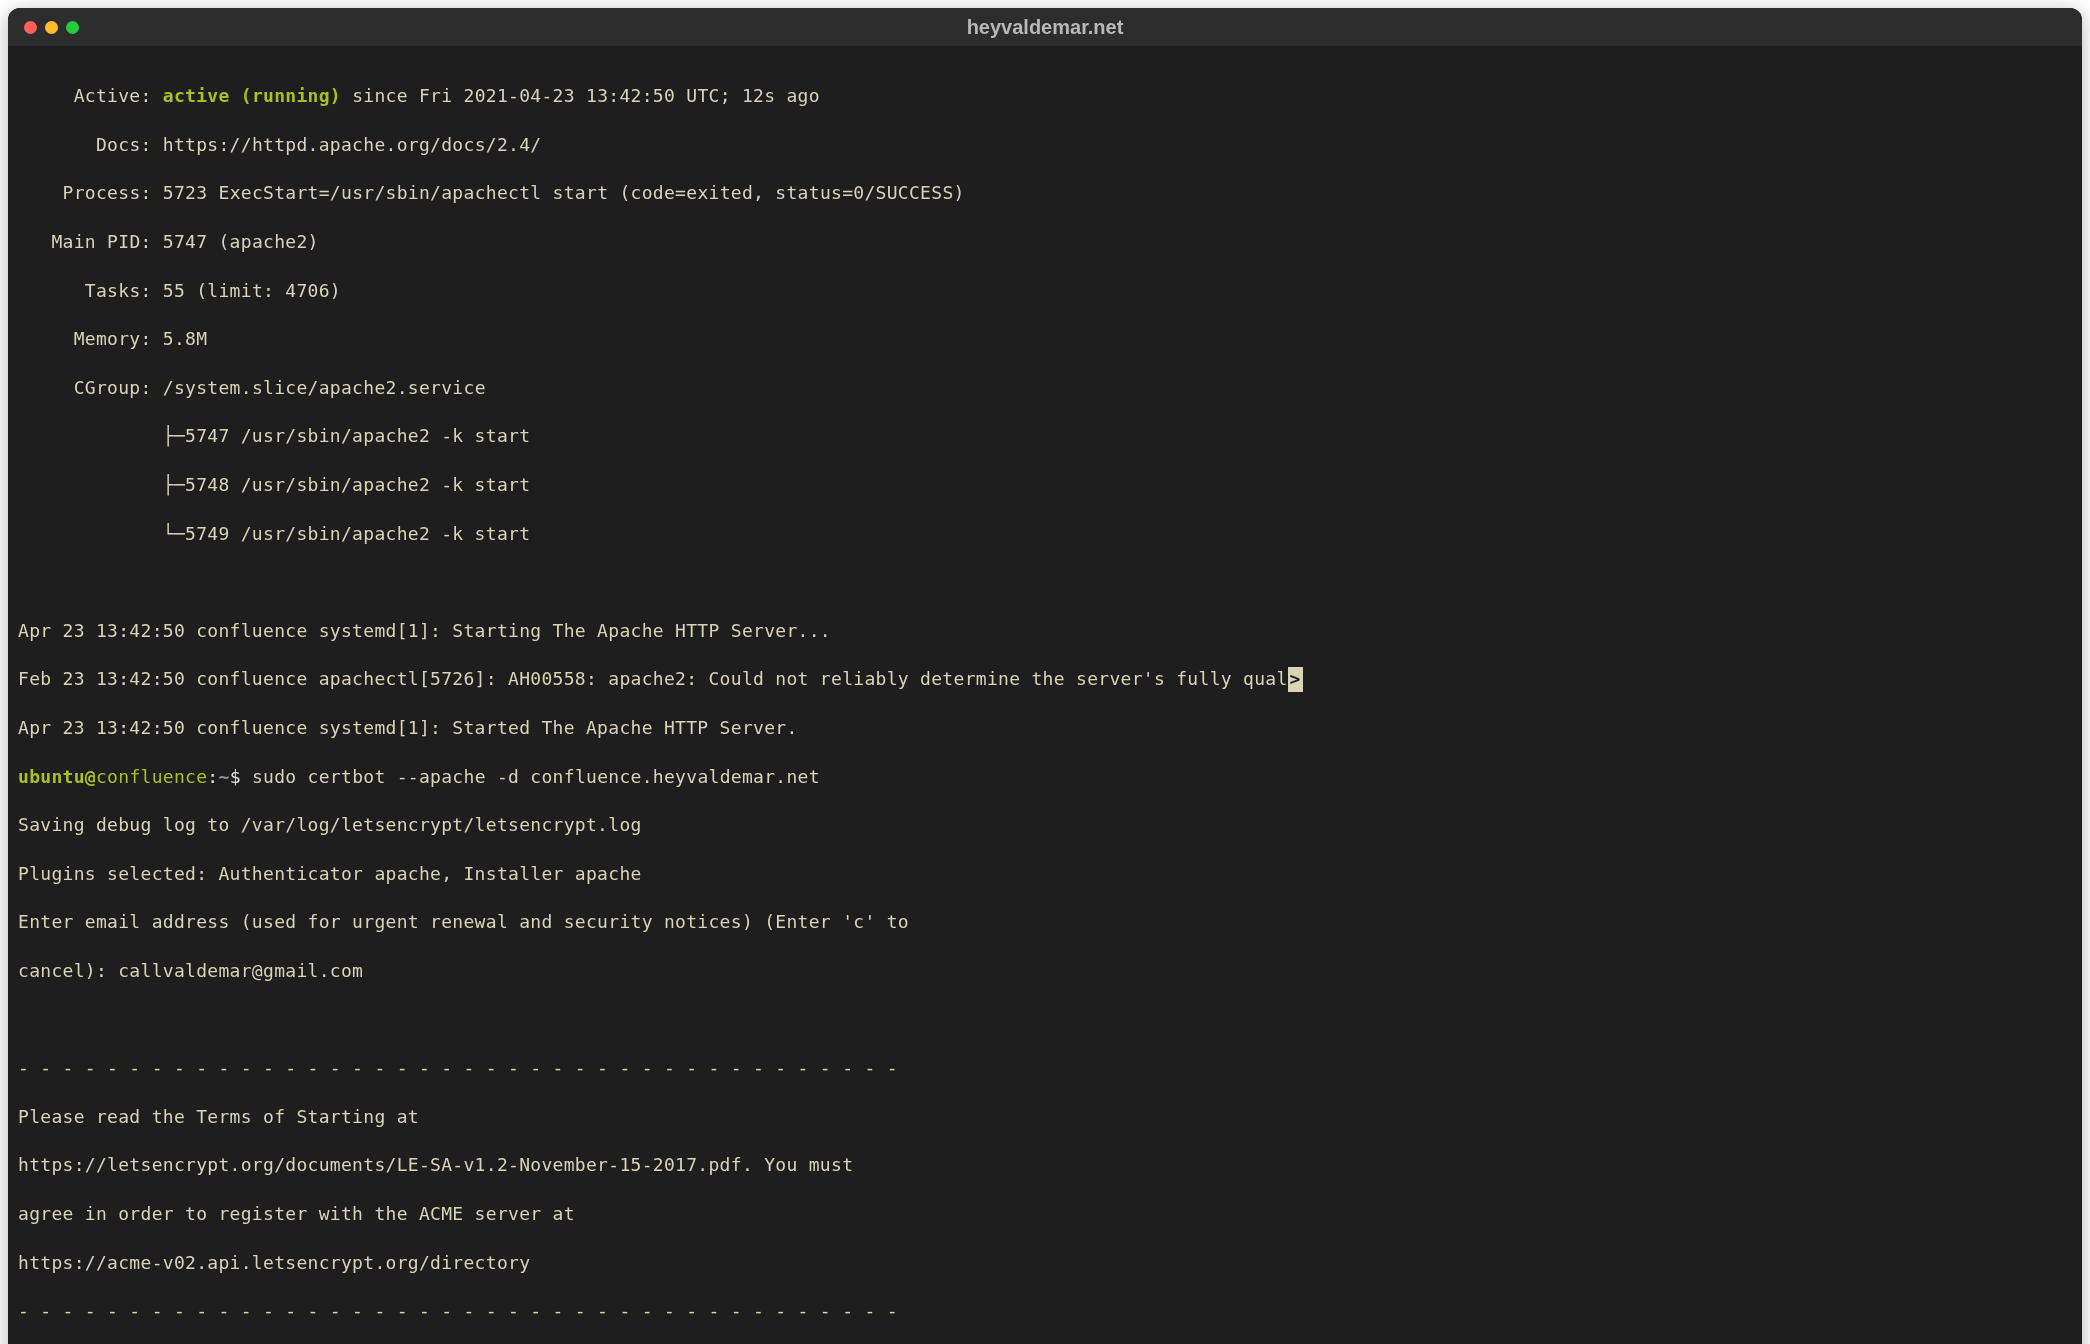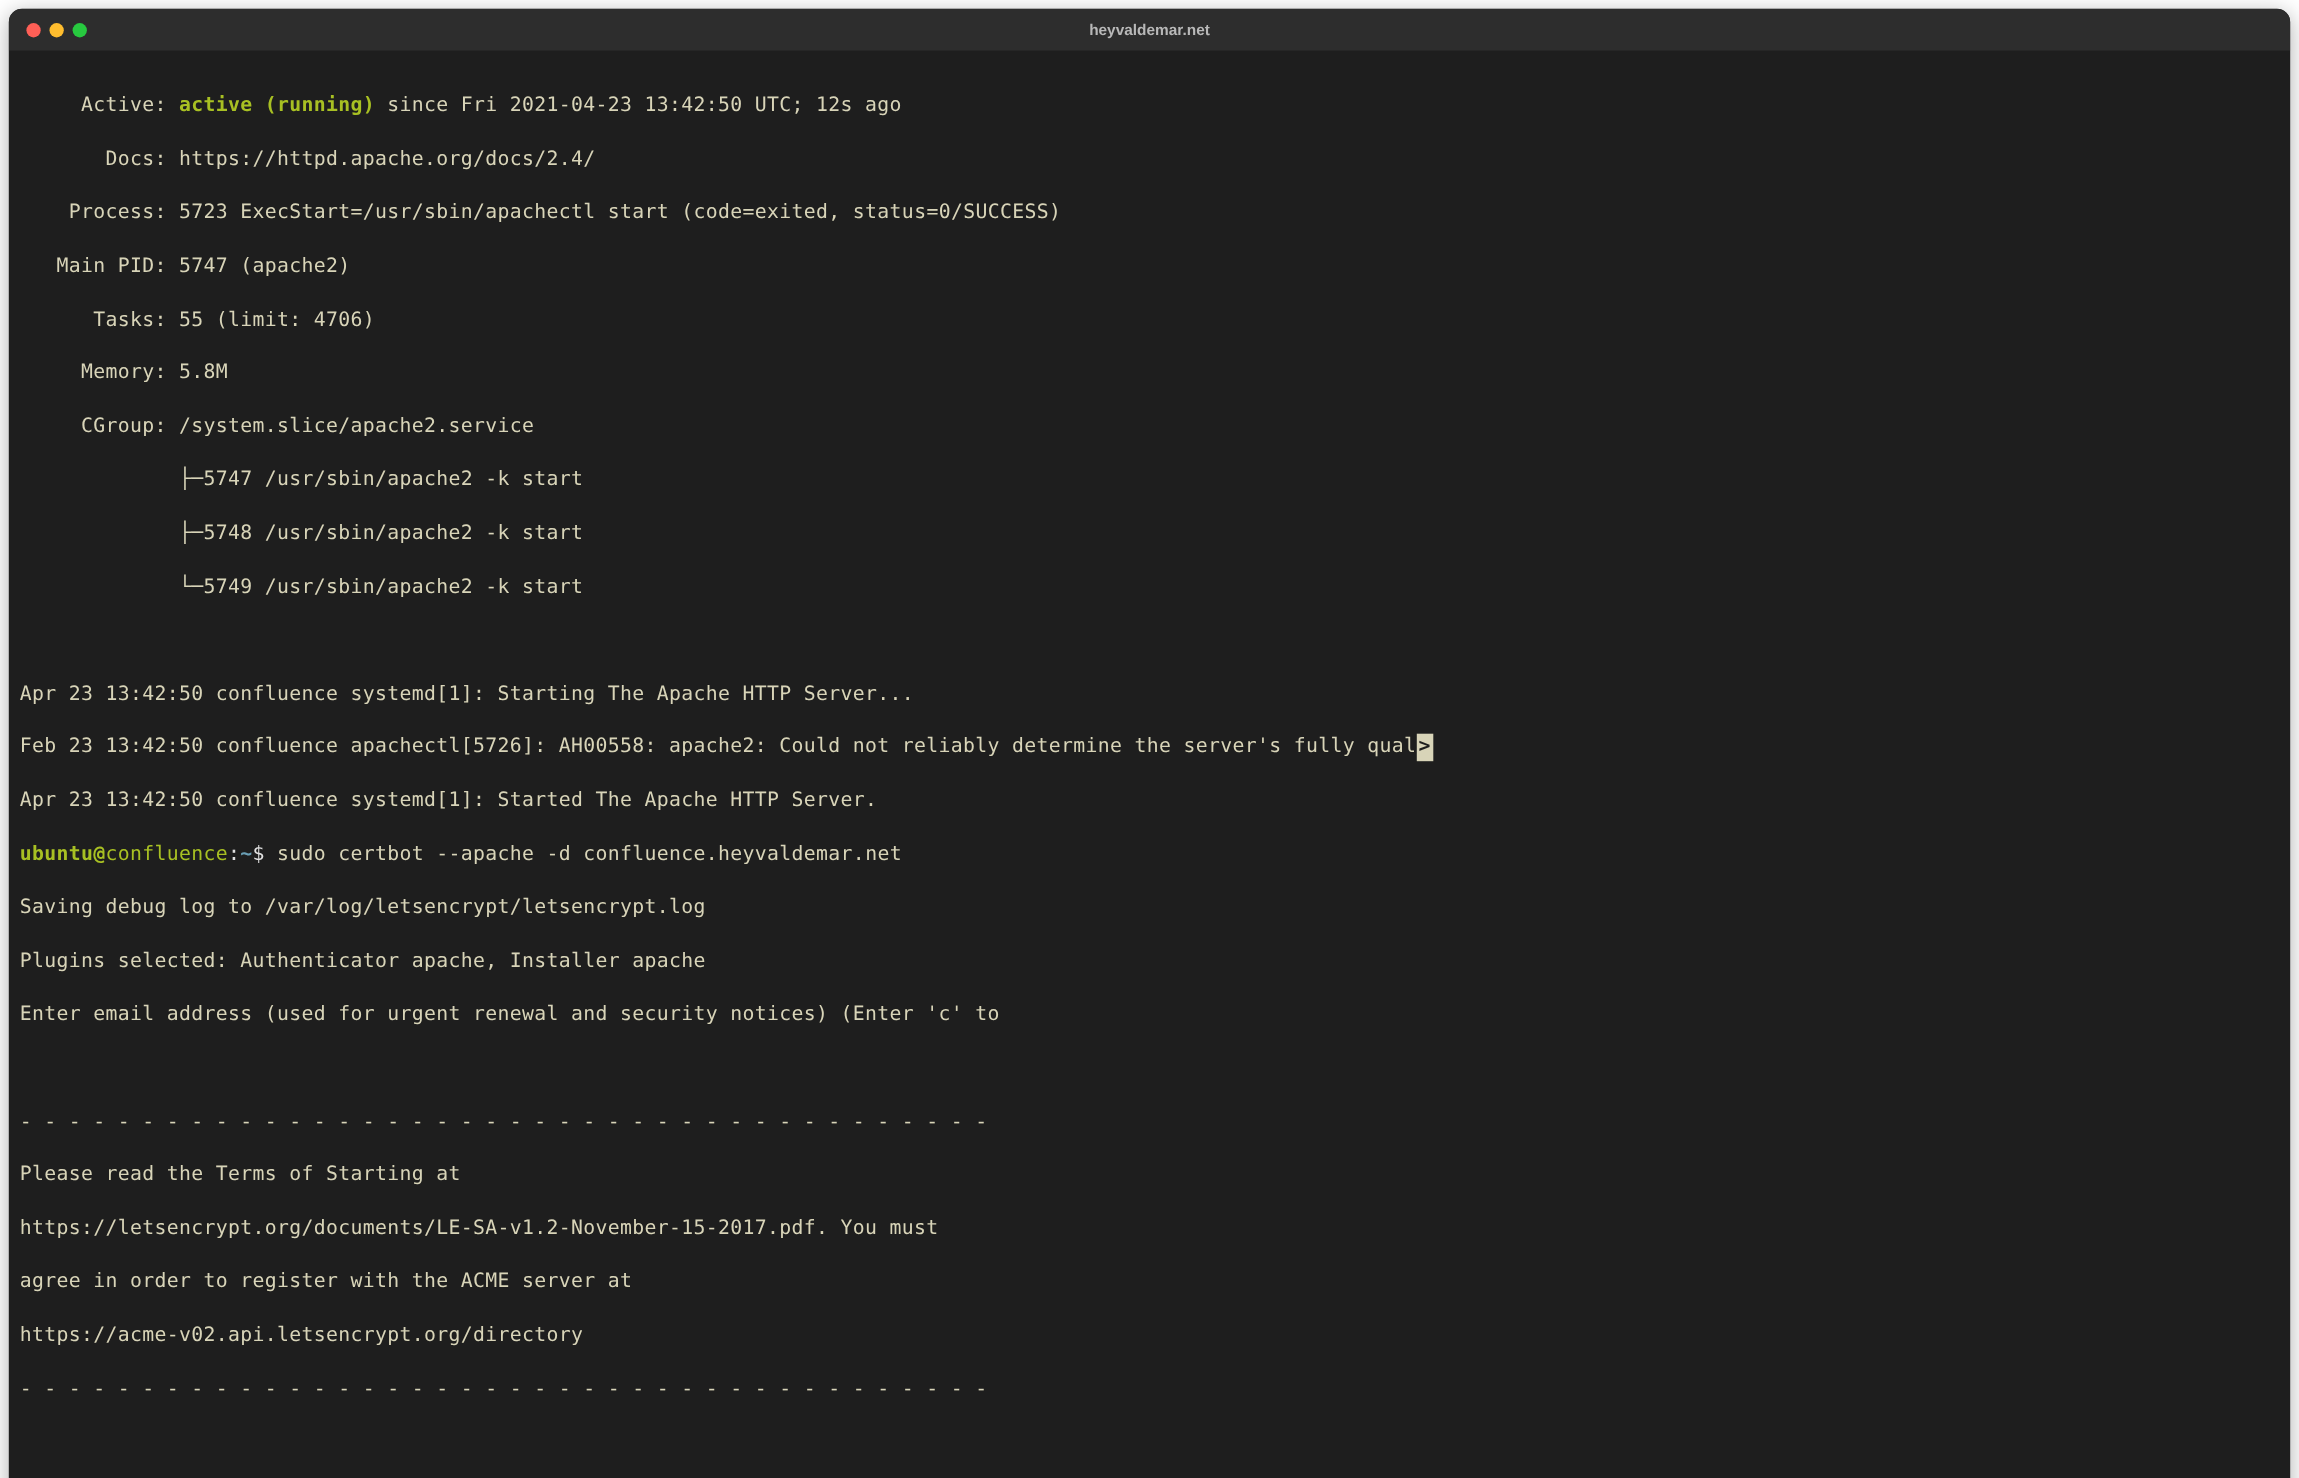--- a/index.html
+++ b/index.html
@@ -40,7 +40,7 @@
       left: 50%;
       transform: translateX(-50%);
       color: #b8b8b8;
-      font-size: 14px;
+      font-size: 20px;
       font-weight: 600;
       font-family: -apple-system, BlinkMacSystemFont, 'Segoe UI', sans-serif;
     }

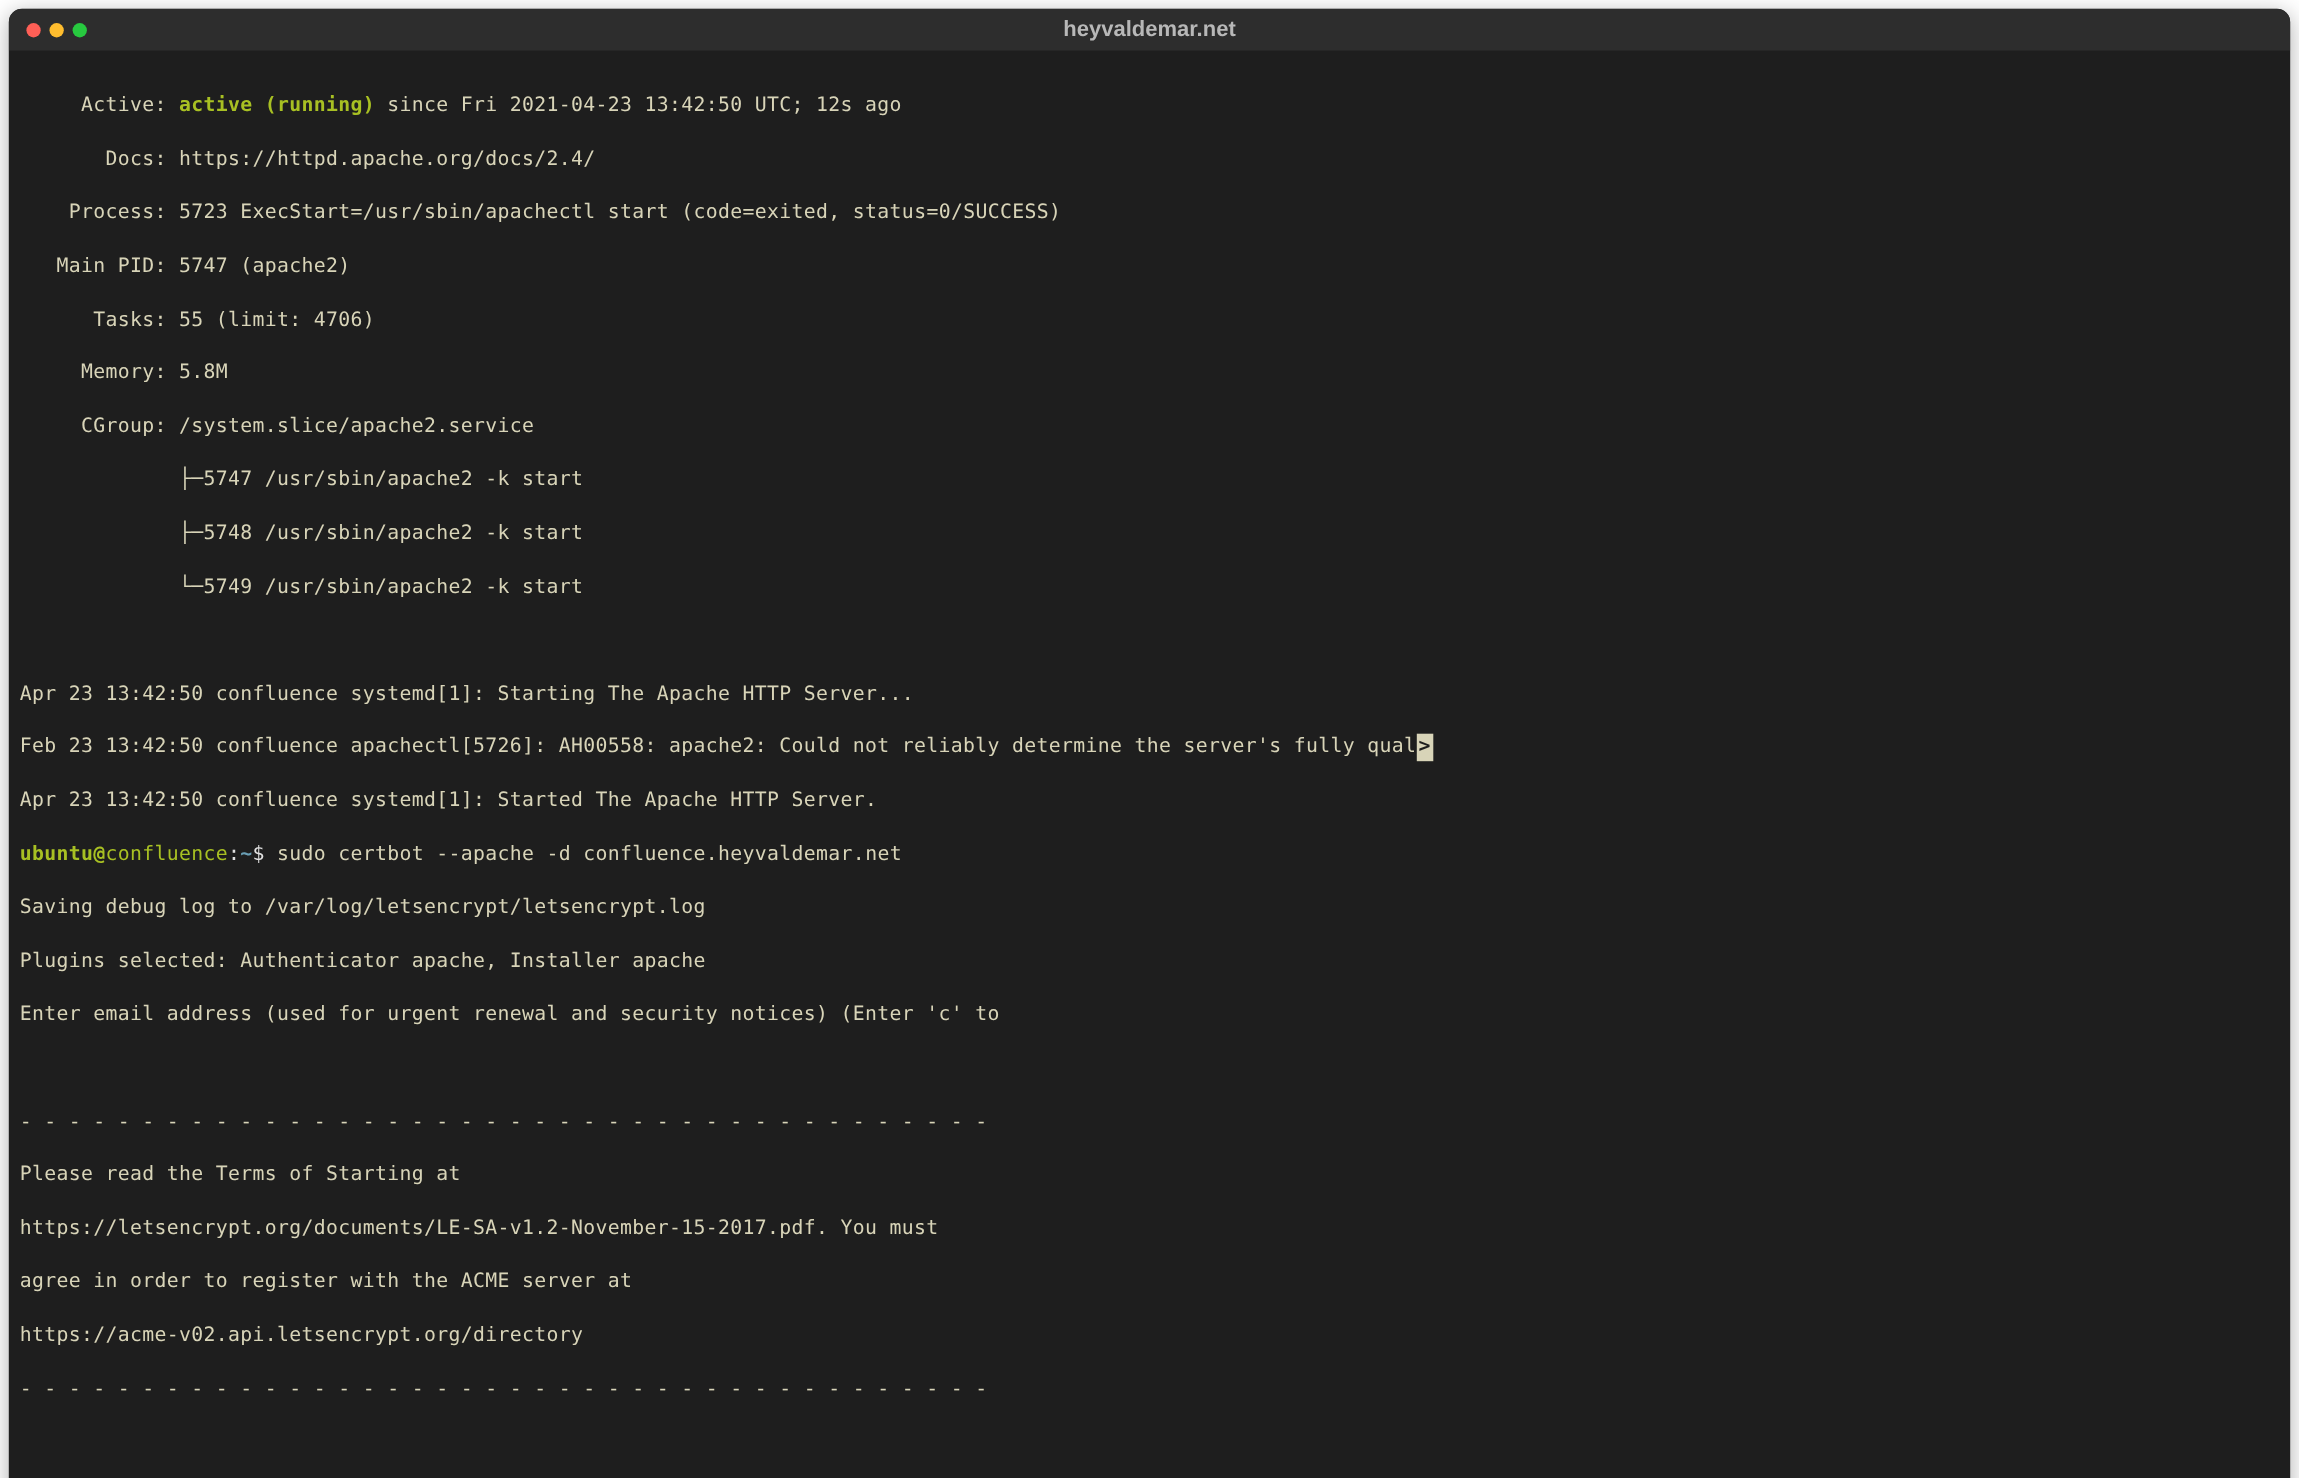--- a/index.html
+++ b/index.html
@@ -101,6 +101,7 @@
 <span class="line">Saving debug log to /var/log/letsencrypt/letsencrypt.log</span>
 <span class="line">Plugins selected: Authenticator apache, Installer apache</span>
 <span class="line">Enter email address (used for urgent renewal and security notices) (Enter 'c' to</span>
+<span class="line">cancel): callvaldemar@gmail.com</span>
 <span class="line"> </span>
 <span class="line">- - - - - - - - - - - - - - - - - - - - - - - - - - - - - - - - - - - - - - - -</span>
 <span class="line">Please read the Terms of Starting at</span>

